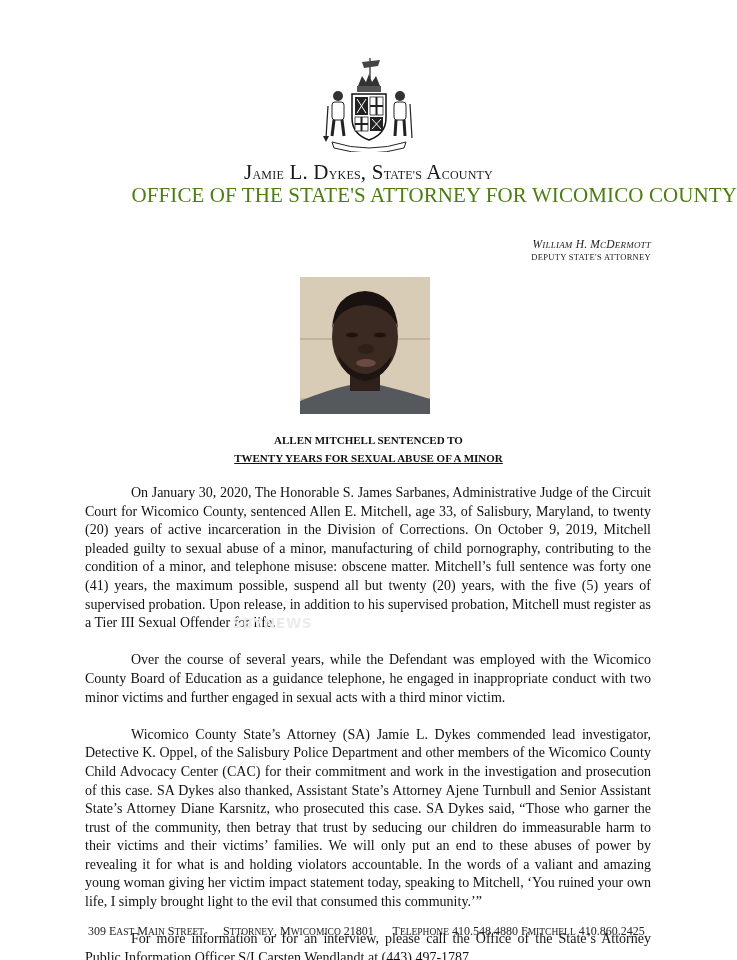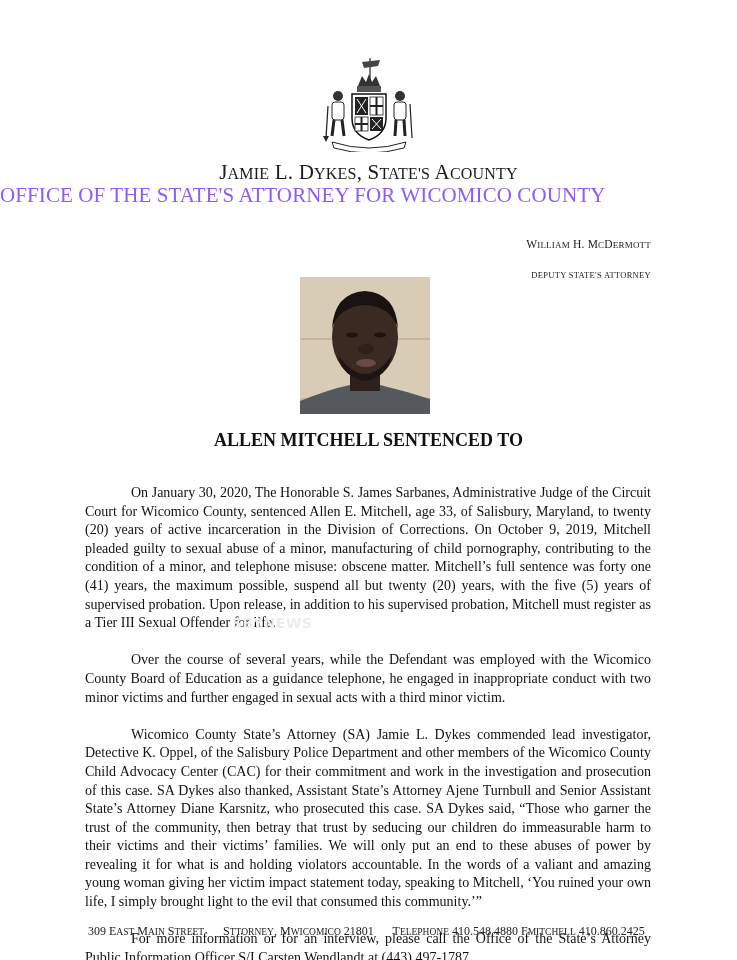--- a/index.html
+++ b/index.html
@@ -11,7 +11,7 @@
   .hdr2 { position:absolute; left:0; width:737px; top:183px; text-align:left;
           font-size:21px; letter-spacing:0.1px; color:#8b5cf6; }
   .sc-big { font-size:21px; }
-  .sc-small { font-size:16px; }
+  .sc-small { font-size:12px; }
   .deputy { position:absolute; right:86px; top:238px; text-align:right; color:#222; }
   .deputy .name { font-size:11.5px; letter-spacing:0.2px; }
   .deputy .name .small { font-size:9px; }

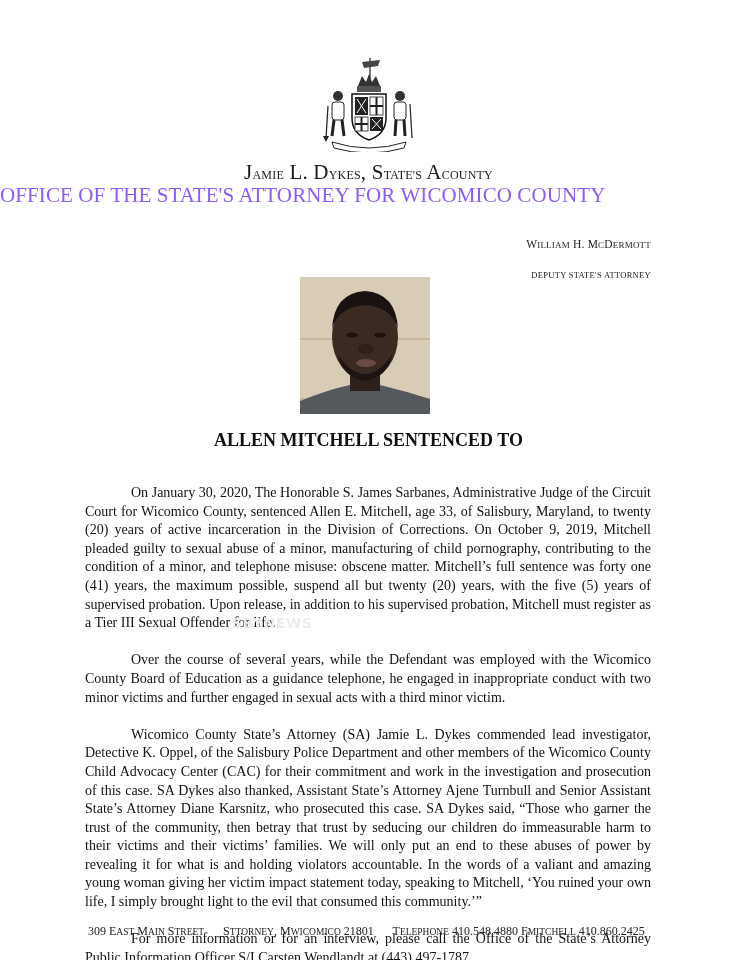--- a/index.html
+++ b/index.html
@@ -8,8 +8,8 @@
   .seal { position:absolute; left:322px; top:56px; width:94px; height:96px; }
   .hdr1 { position:absolute; left:0; width:737px; top:160px; text-align:center;
           font-size:21px; letter-spacing:0.2px; color:#1a1a1a; }
-  .hdr2 { position:absolute; left:0; width:737px; top:183px; text-align:left;
-          font-size:21px; letter-spacing:0.1px; color:#8b5cf6; }
+  .hdr2 { position:absolute; left:0; width:737px; top:183px; text-align:right;
+          font-size:21px; letter-spacing:0.1px; color:#4d7c0f; }
   .sc-big { font-size:21px; }
   .sc-small { font-size:12px; }
   .deputy { position:absolute; right:86px; top:238px; text-align:right; color:#222; }

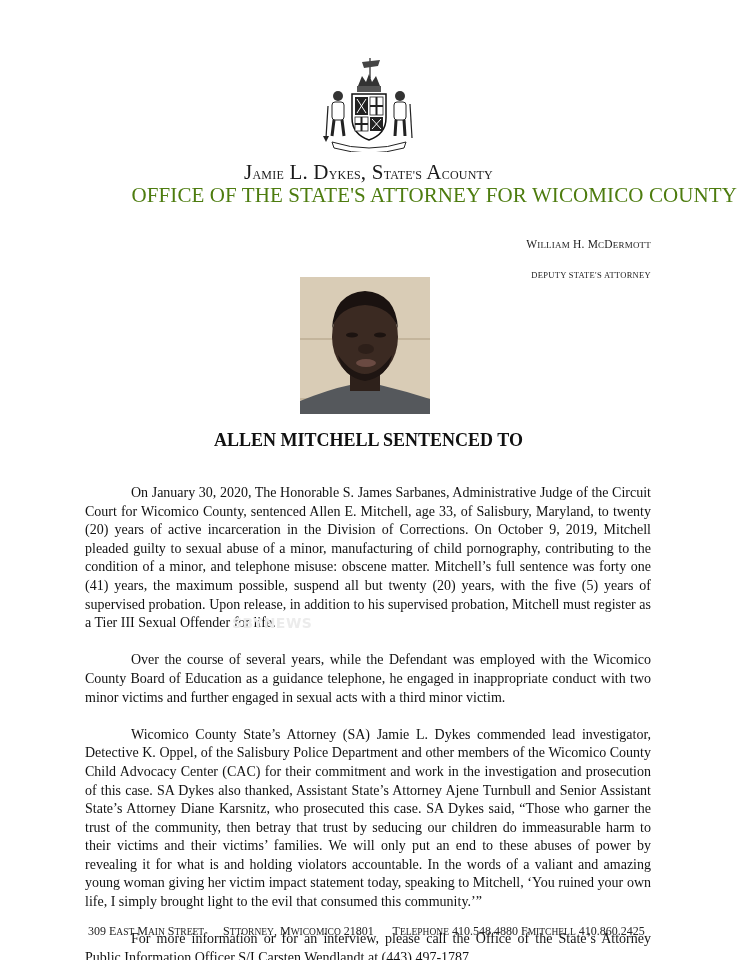--- a/index.html
+++ b/index.html
@@ -13,7 +13,7 @@
   .sc-big { font-size:21px; }
   .sc-small { font-size:12px; }
   .deputy { position:absolute; right:86px; top:238px; text-align:right; color:#222; }
-  .deputy .name { font-size:11.5px; letter-spacing:0.2px; }
+  .deputy .name { font-size:11.5px; letter-spacing:0.2px;font-style:italic; }
   .deputy .name .small { font-size:9px; }
   .deputy .title { font-size:8.5px; letter-spacing:0.3px; margin-top:20px; }
   .photo { position:absolute; left:300px; top:277px; width:130px; height:137px; overflow:hidden;

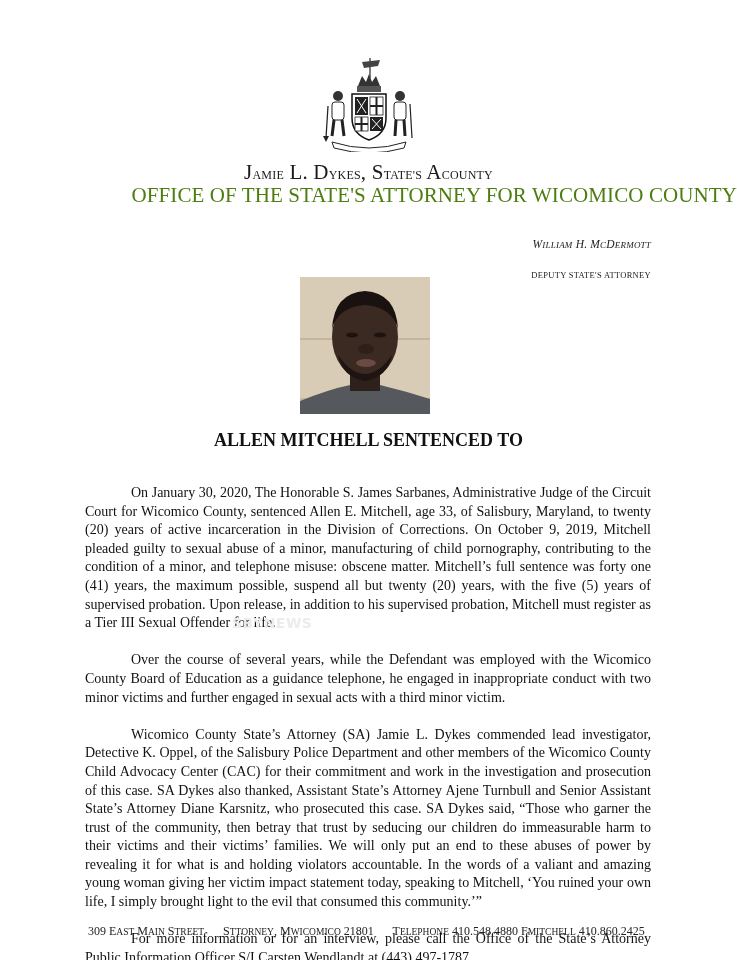--- a/index.html
+++ b/index.html
@@ -15,7 +15,7 @@
   .deputy { position:absolute; right:86px; top:238px; text-align:right; color:#222; }
   .deputy .name { font-size:11.5px; letter-spacing:0.2px;font-style:italic; }
   .deputy .name .small { font-size:9px; }
-  .deputy .title { font-size:8.5px; letter-spacing:0.3px; margin-top:20px; }
+  .deputy .title { font-size:8.5px; letter-spacing:0.3px; margin-top:2px; }
   .photo { position:absolute; left:300px; top:277px; width:130px; height:137px; overflow:hidden;
            background:#d8cbb4; }
   .headline { position:absolute; left:0; width:737px; top:431px; text-align:center;

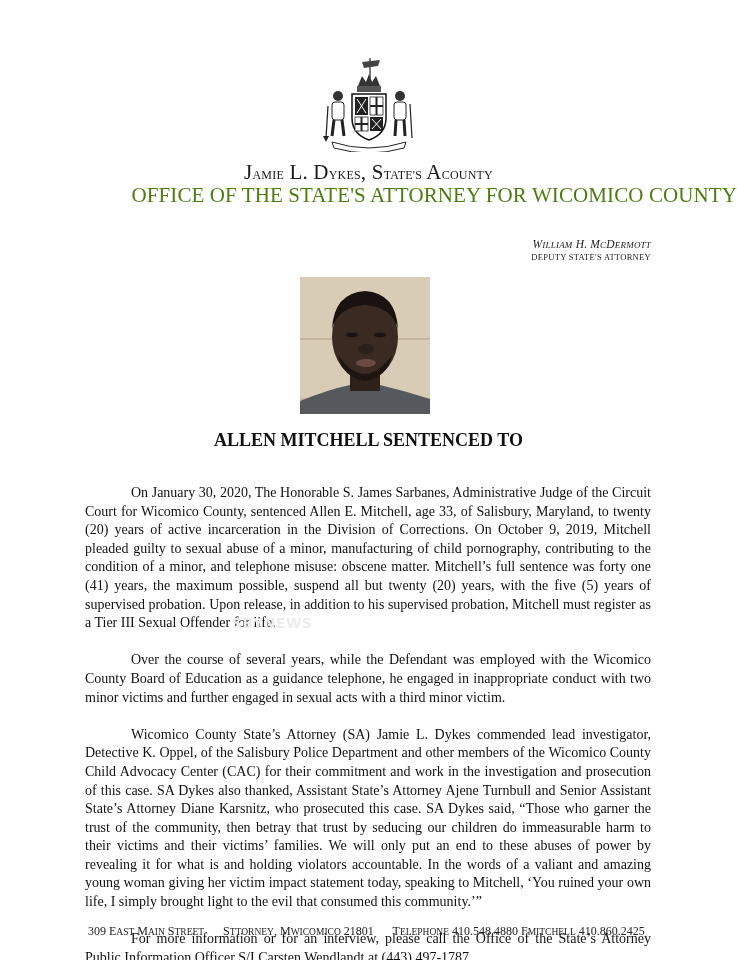--- a/index.html
+++ b/index.html
@@ -19,7 +19,7 @@
   .photo { position:absolute; left:300px; top:277px; width:130px; height:137px; overflow:hidden;
            background:#d8cbb4; }
   .headline { position:absolute; left:0; width:737px; top:431px; text-align:center;
-              font-weight:bold; font-size:18px; line-height:18px; }
+              font-weight:bold; font-size:11px; line-height:18px; }
   .headline .l2 { text-decoration:underline; }
   .body { position:absolute; left:85px; width:566px; top:484px; font-size:14px;
           line-height:18.6px; text-align:justify; }

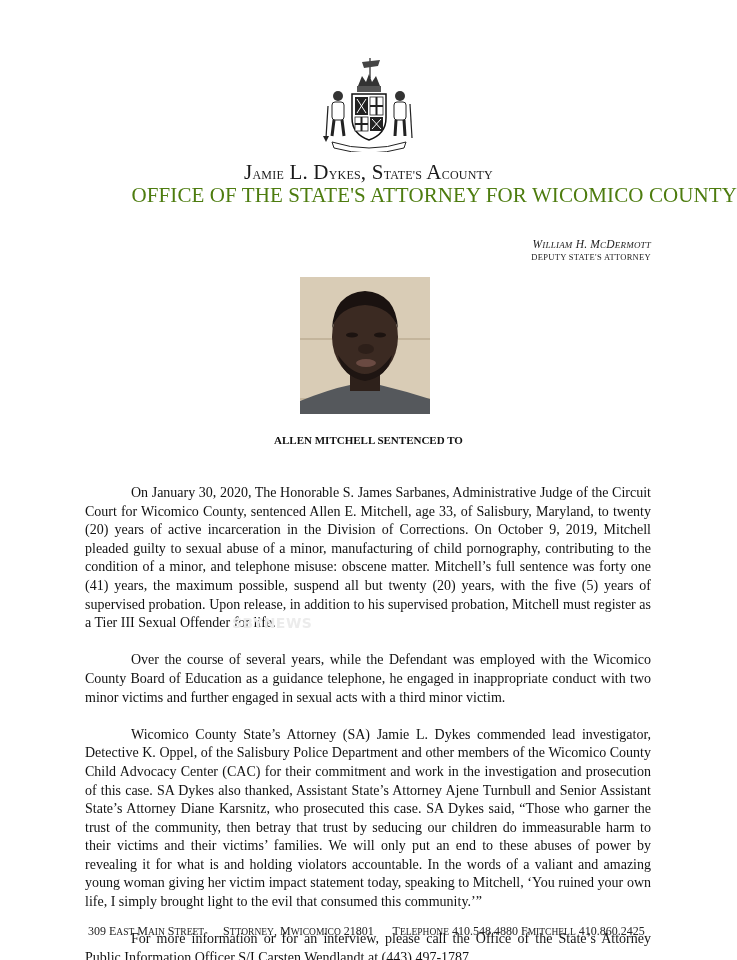--- a/index.html
+++ b/index.html
@@ -104,6 +104,7 @@
 
 <div class="headline">
   <div>ALLEN MITCHELL SENTENCED TO</div>
+  <div class="l2">TWENTY YEARS FOR SEXUAL ABUSE OF A MINOR</div>
 </div>
 
 <div class="body">

